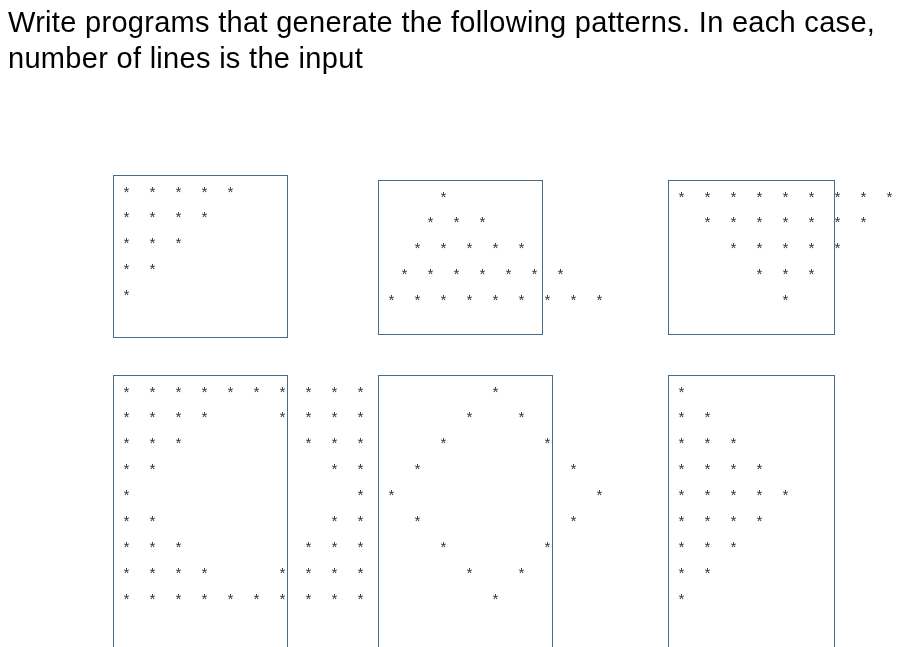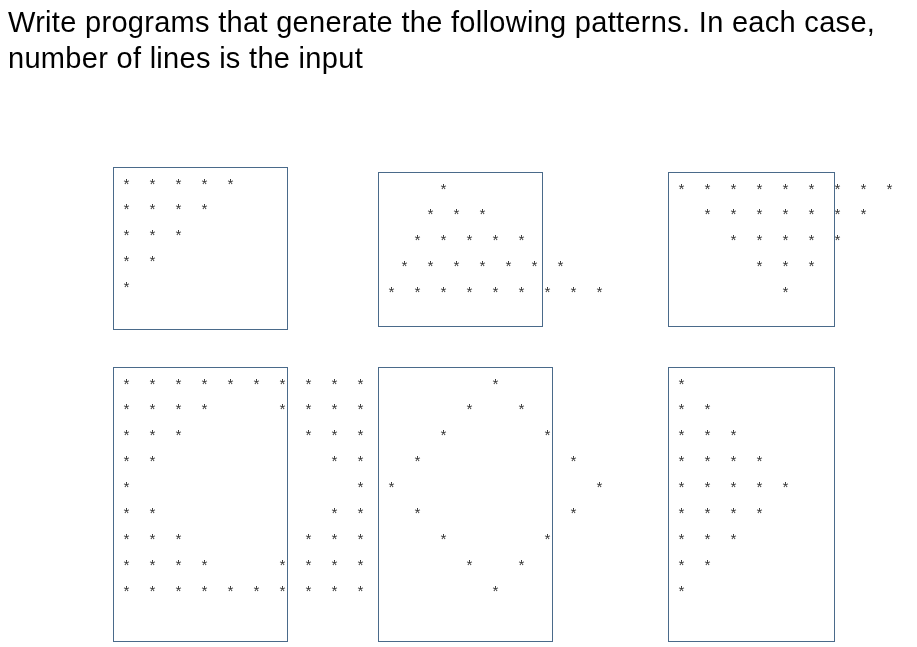--- a/index.html
+++ b/index.html
@@ -19,7 +19,7 @@
     font-size: 29px;
     line-height: 1.25;
     color: #000;
-    margin-bottom: 0;
+    margin-bottom: 8px;
     letter-spacing: 0.3px;
   }
   .grid {

